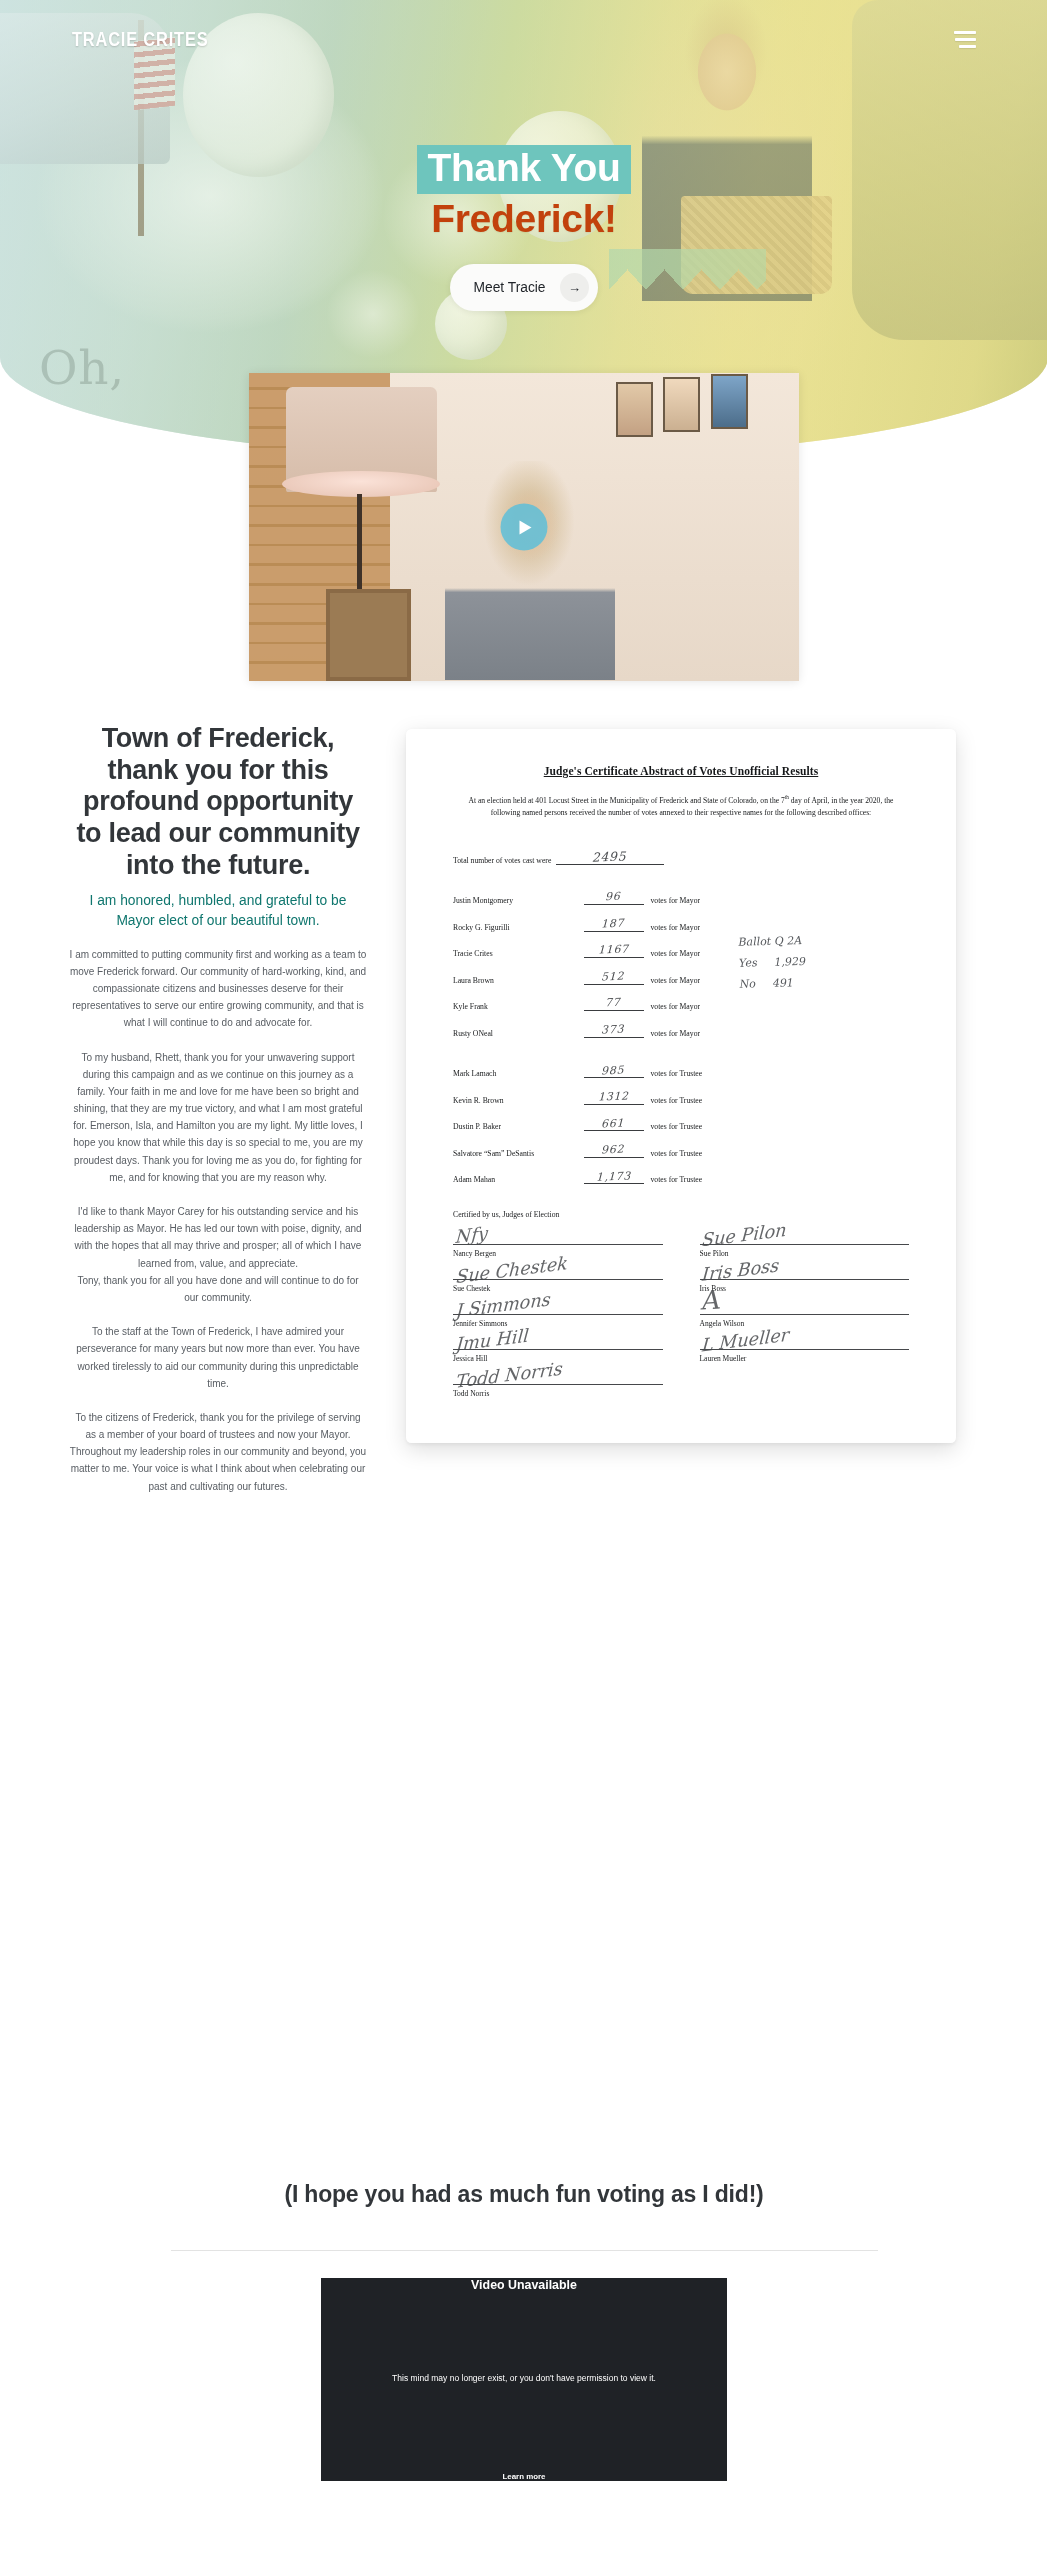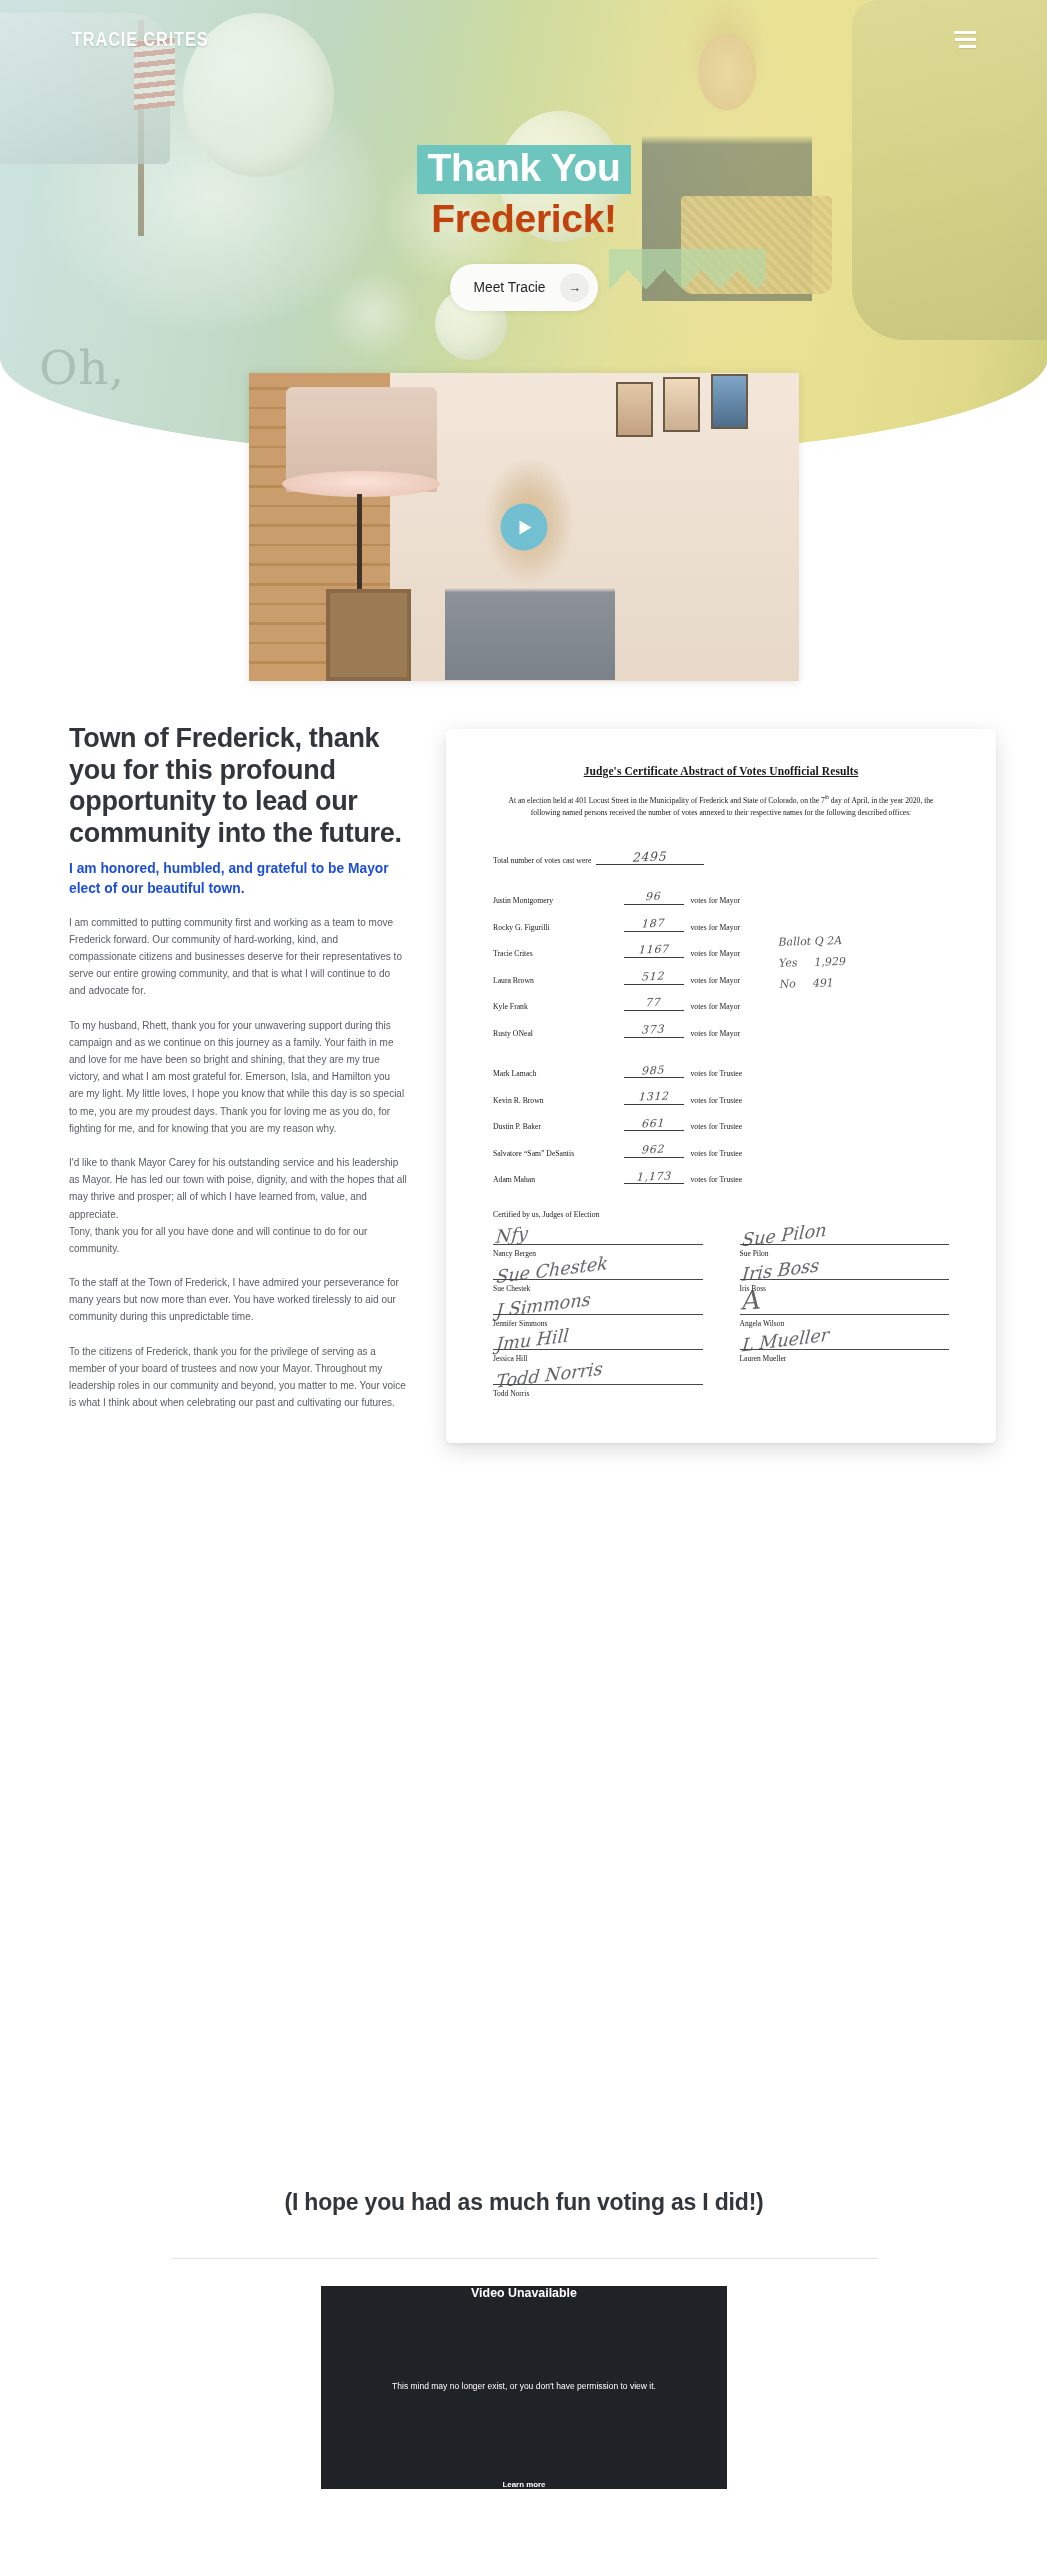--- a/index.html
+++ b/index.html
@@ -187,7 +187,7 @@
     position:absolute; left:0; top: 707px; width: 1048px;
     display:flex; align-items:flex-start; padding: 0 0 0 0;
   }
-  .col-left { width: 446px; padding: 15.7px 39px 0 69px; }
+  .col-left { width: 406px; padding: 15.7px 39px 0 69px; text-align: center; }
   .col-right { width: 602px; padding: 21.6px 69px 0 0; }
 
   h1.lead {

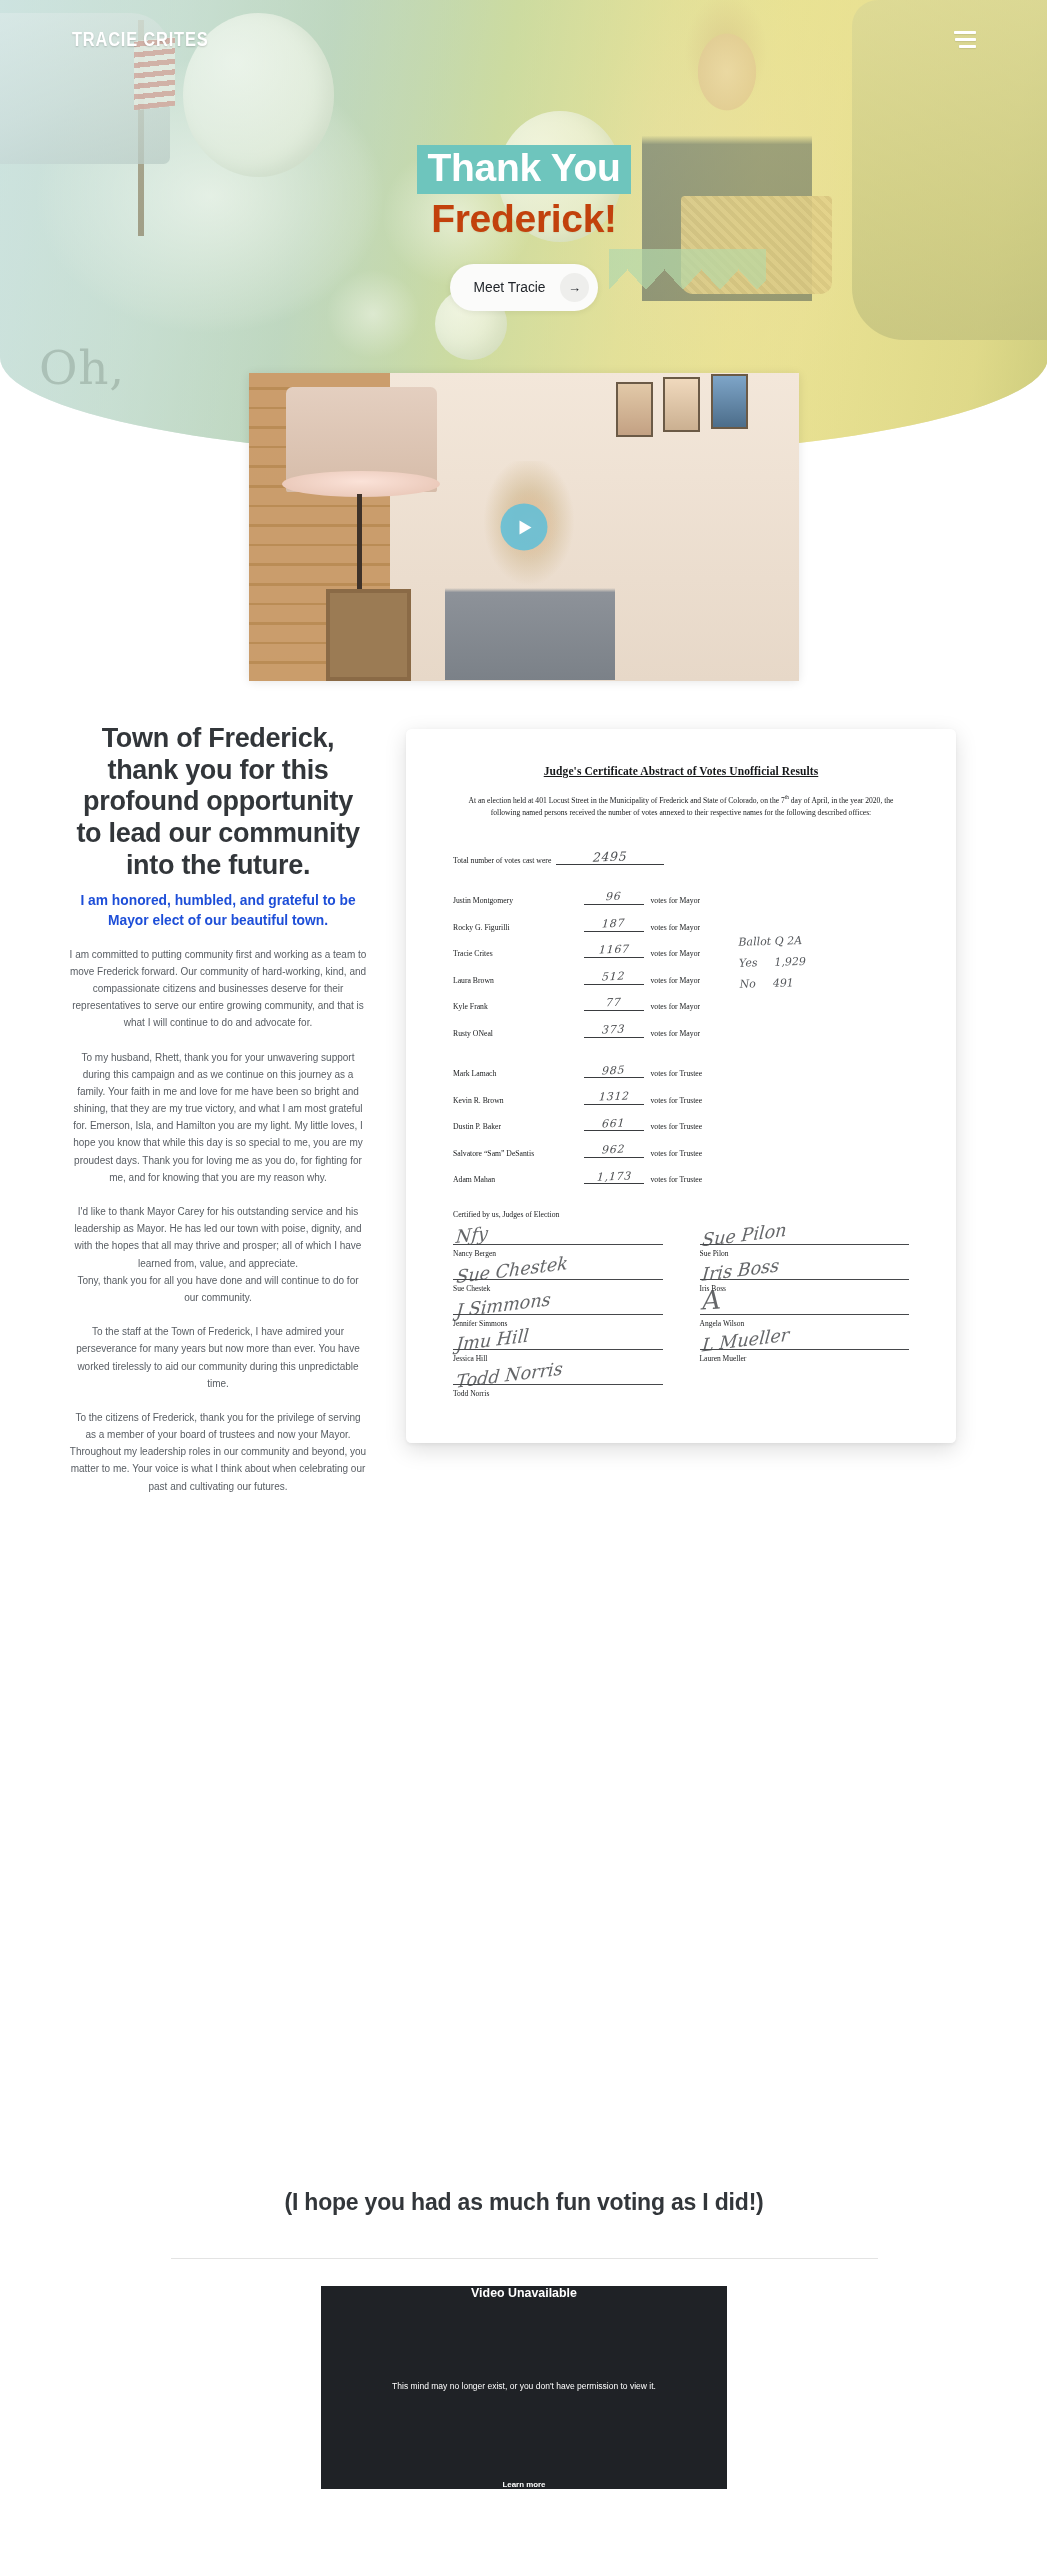--- a/index.html
+++ b/index.html
@@ -195,7 +195,7 @@
     color: #32363a; letter-spacing: -0.3px;
   }
   p.intro {
-    margin: 0 0 14.4px 0; font-size: 13.8px; line-height: 1.45; color:#1d4ed8; font-weight: 700;
+    margin: 0 0 14.4px 0; font-size: 13.8px; line-height: 1.45; color:#0f766e; font-weight: 400;
   }
   p.body {
     margin: 0 0 17px 0; font-size: 10px; line-height: 1.72; color:#585d63;

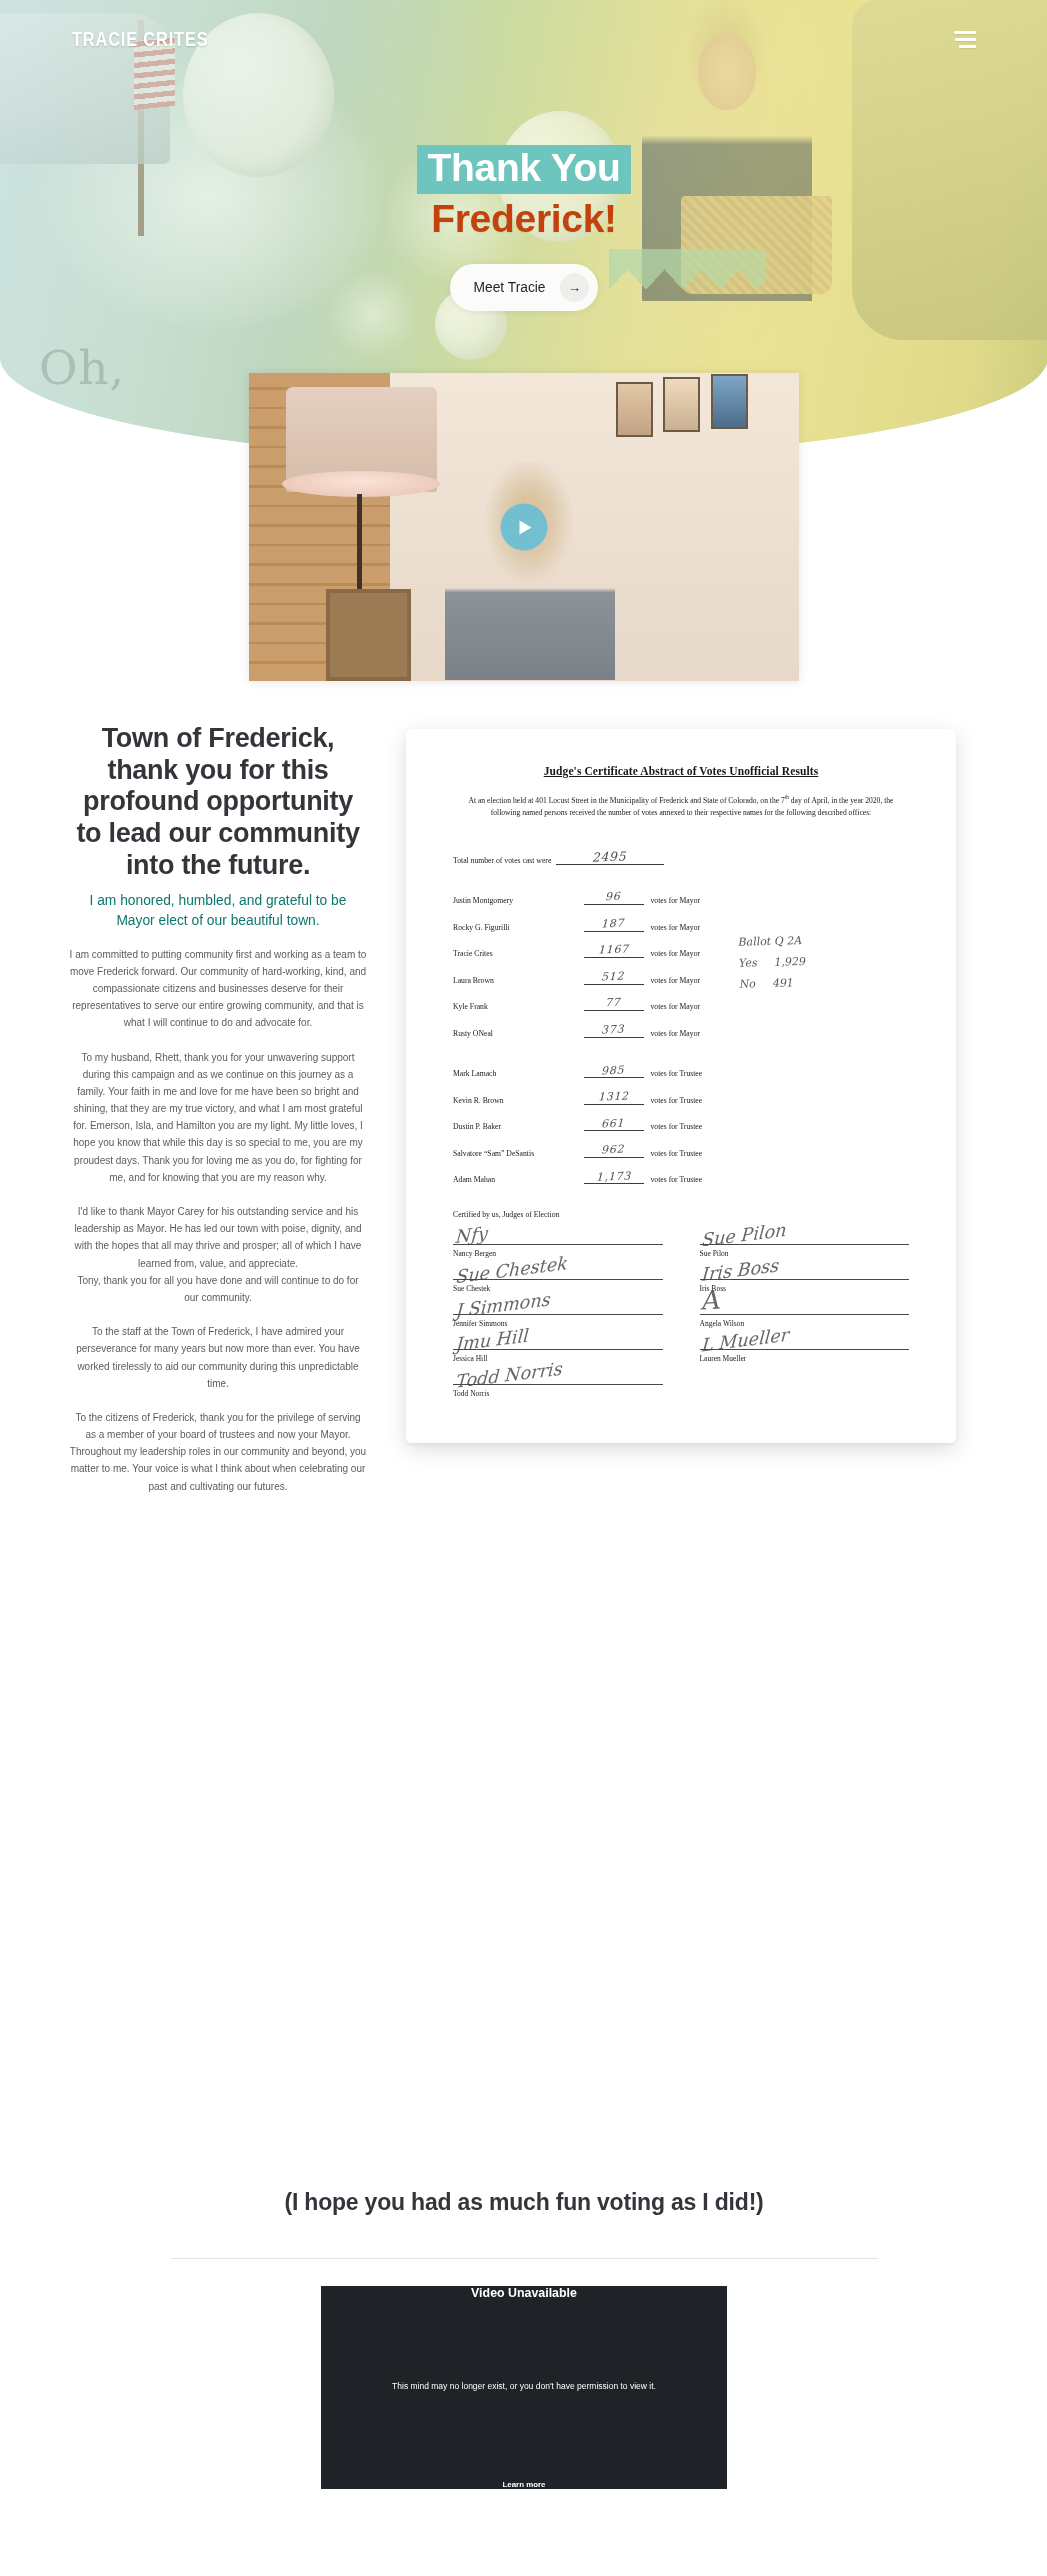--- a/index.html
+++ b/index.html
@@ -254,7 +254,7 @@
     position:absolute; left:0; top: 2180px; width: 1048px; text-align:center;
   }
   h2.closing {
-    margin: 8px auto; max-width: 720px; font-size: 23px; font-weight: 800;
+    margin: 0 auto; max-width: 720px; font-size: 23px; font-weight: 800;
     color:#32363a; line-height: 1.25; letter-spacing:-0.2px;
   }
   .divider { width: 707px; height:0.7px; background:#e3e3e3; margin: 41px auto 0 auto; }

